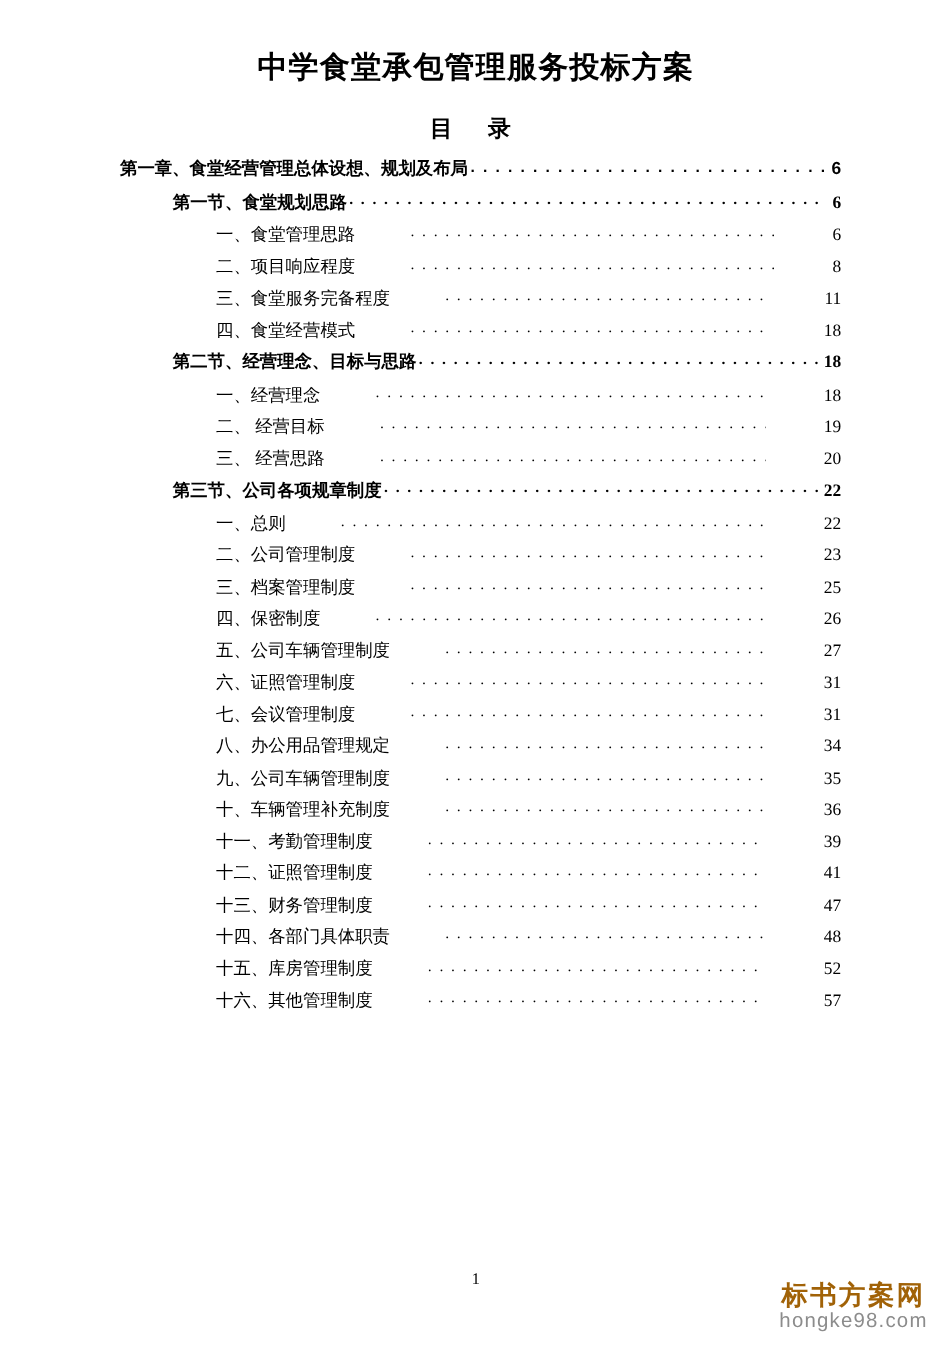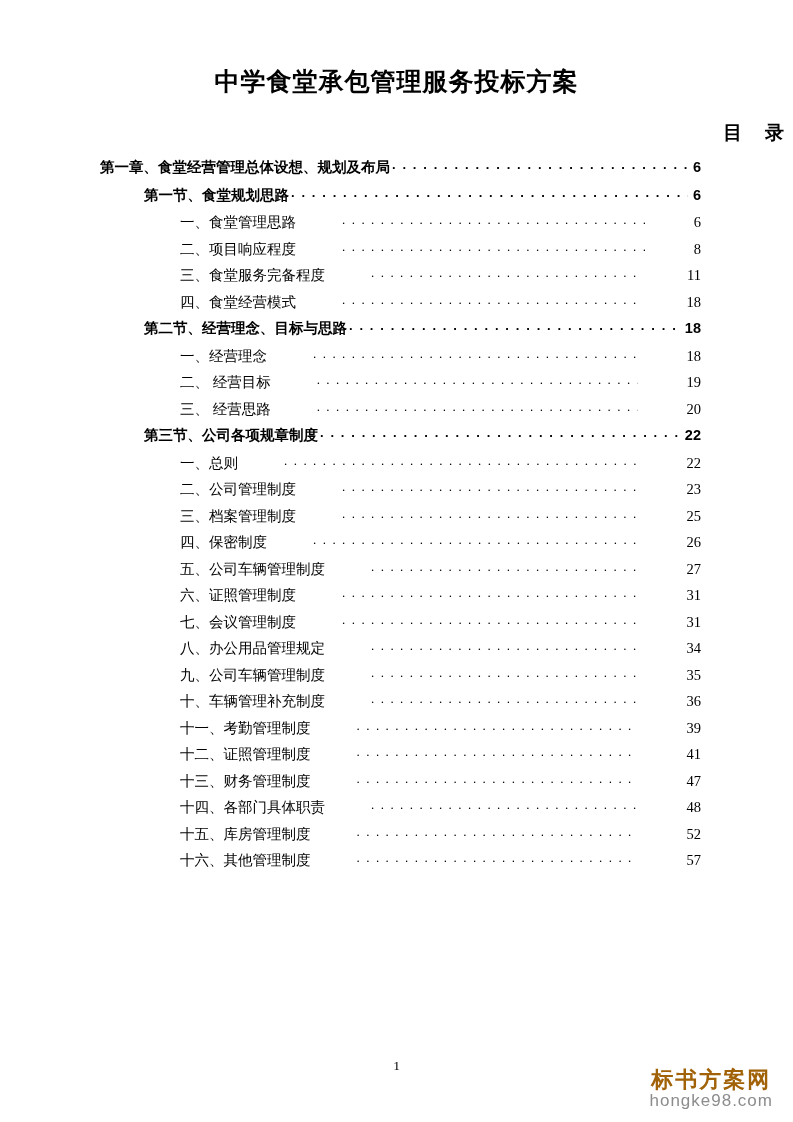--- a/index.html
+++ b/index.html
@@ -29,7 +29,7 @@
     font-weight: bold;
     font-size: 25px;
     letter-spacing: 1px;
-    margin-top: 65px;
+    margin-top: 39px;
   }
   .toc-heading {
     text-align: right;

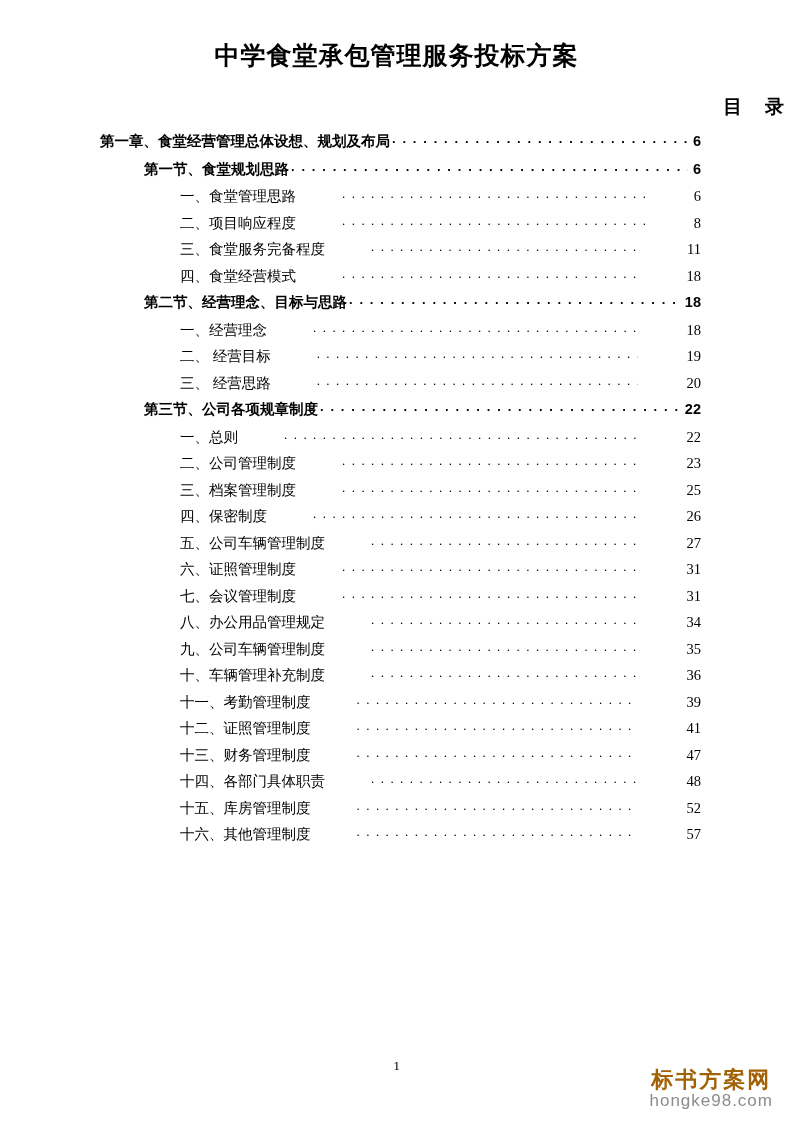--- a/index.html
+++ b/index.html
@@ -32,8 +32,8 @@
     margin-top: 39px;
   }
   .toc-heading {
-    text-align: right;
-    font-family: Liberation Serif, serif;
+    text-align: center;
+    font-family: Liberation Mono, monospace;
     font-weight: bold;
     font-size: 19px;
     letter-spacing: 9px;

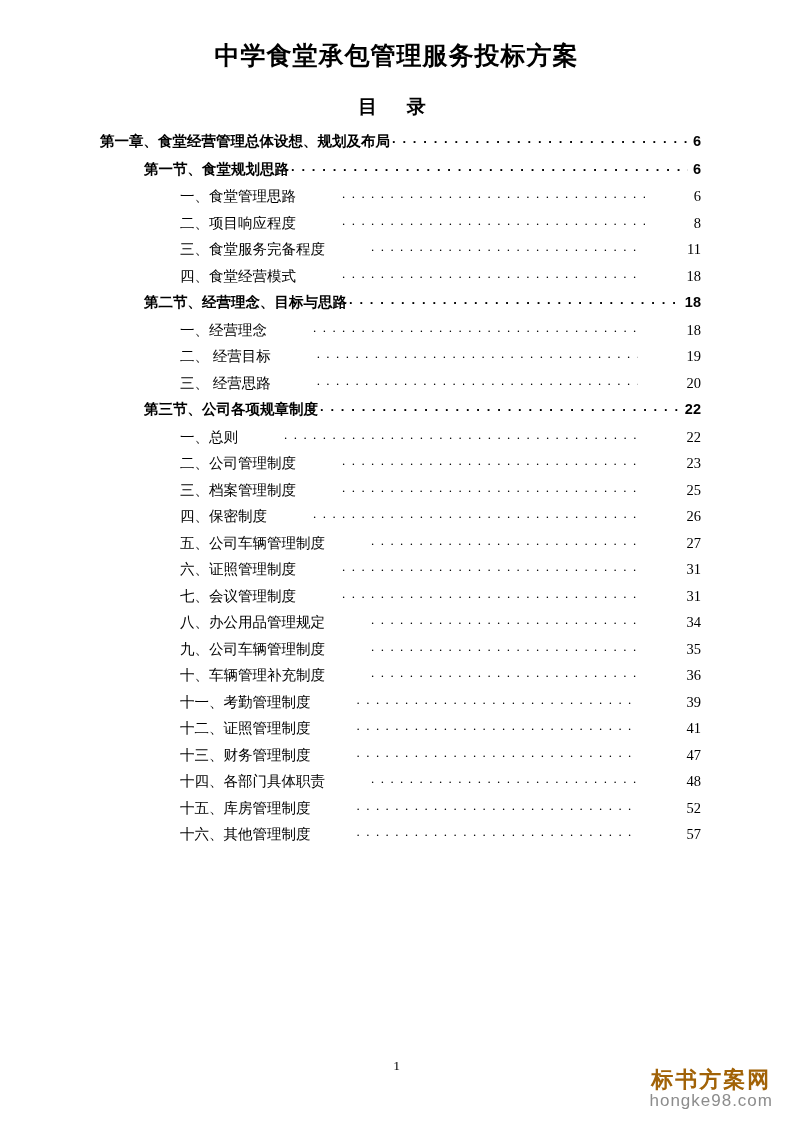--- a/index.html
+++ b/index.html
@@ -80,7 +80,7 @@
   }
   
   .lvl2 {
-    font-family: Liberation Sans, sans-serif;
+    font-family: Liberation Serif, serif;
     font-weight: bold;
     font-size: 14.5px;
     margin-left: 36px;

